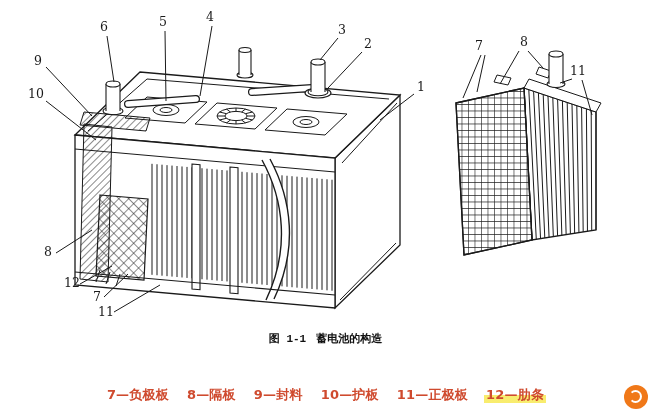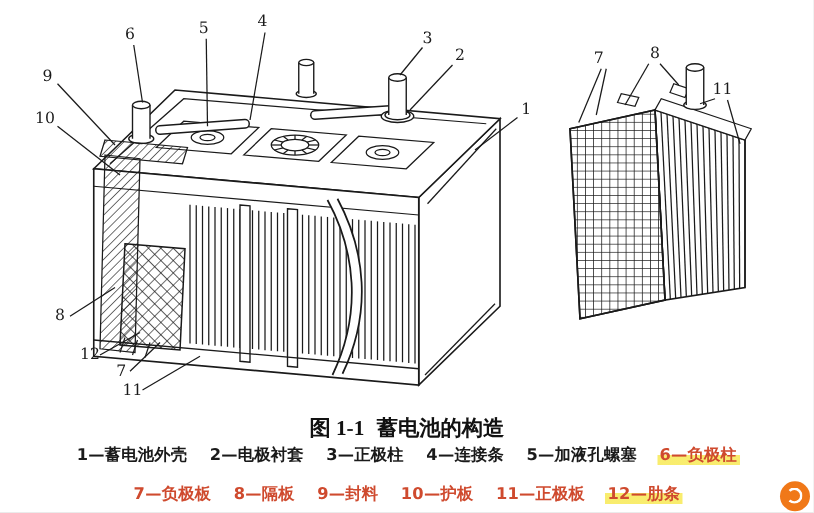--- a/index.html
+++ b/index.html
@@ -11,7 +11,7 @@
   svg text{font-family:"DejaVu Serif",serif;font-size:12.5px;fill:#1a1a1a;}
   .caption{
     position:absolute;left:0;right:0;top:331px;text-align:center;
-    font-family:Liberation Serif, serif;font-weight:bold;font-size:17px;color:#111;
+    font-family:Liberation Mono, monospace;font-weight:bold;font-size:11px;color:#111;
   }
   .caption .cap-label{margin-right:10px;}
   .legend{

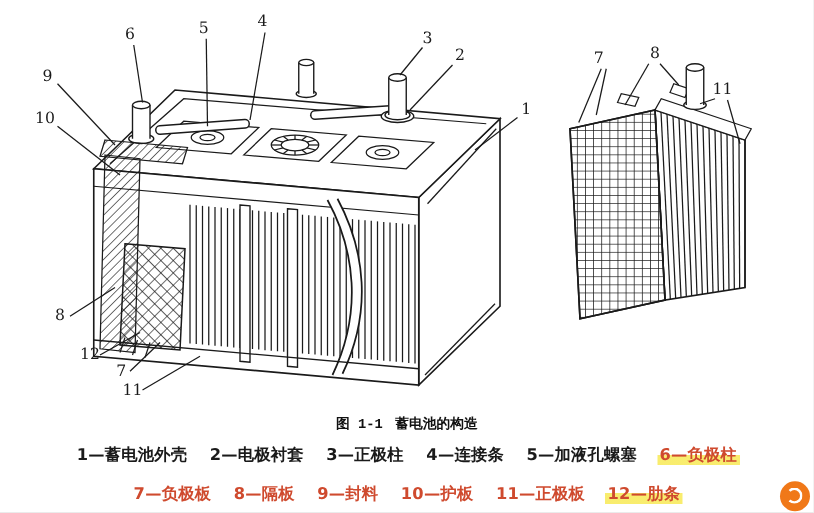--- a/index.html
+++ b/index.html
@@ -268,9 +268,6 @@
     <span class="cap-label">图 1-1</span><span>蓄电池的构造</span>
   </div>
 
-  <div class="legend l1">
-    <span>1—蓄电池外壳</span><span>2—电极衬套</span><span>3—正极柱</span><span>4—连接条</span><span>5—加液孔螺塞</span><span class="red mark" style="color: rgb(207, 74, 46); background-image: linear-gradient(transparent 48%, rgba(247, 232, 74, 0.8) 48%, rgba(247, 232, 74, 0.8) 95%, transparent 95%);">6—负极柱</span>
-  </div>
 
   <div class="legend l2">
     <span class="red" style="color: rgb(207, 74, 46);">7—负极板</span><span class="red" style="color: rgb(207, 74, 46);">8—隔板</span><span class="red" style="color: rgb(207, 74, 46);">9—封料</span><span class="red" style="color: rgb(207, 74, 46);">10—护板</span><span class="red" style="color: rgb(207, 74, 46);">11—正极板</span><span class="red mark" style="color: rgb(207, 74, 46); background-image: linear-gradient(transparent 48%, rgba(247, 232, 74, 0.8) 48%, rgba(247, 232, 74, 0.8) 95%, transparent 95%);">12—肋条</span>

